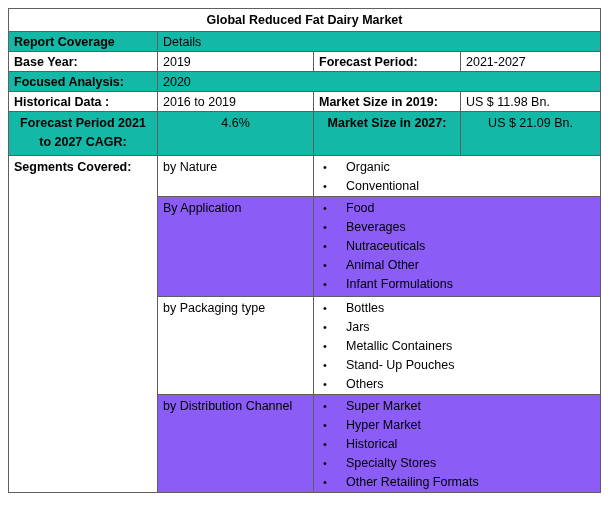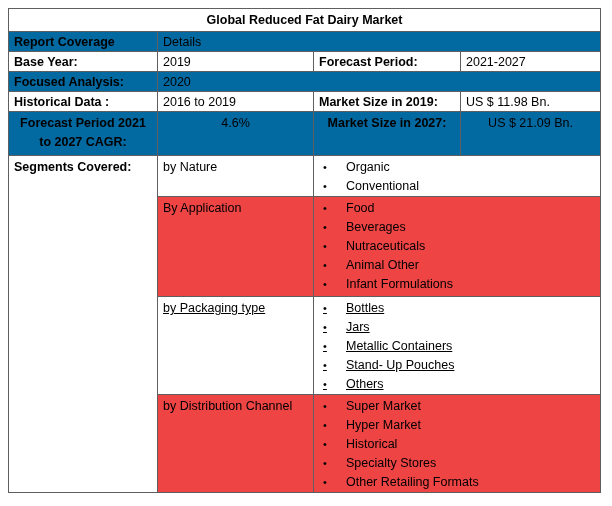--- a/index.html
+++ b/index.html
@@ -48,7 +48,7 @@
     padding-top: 2px;
     line-height: 19px;
   }
-  tr.shade td { background: #0369a1; }
+  tr.shade td { background: #14b8a6; }
   tr.seg td {
     vertical-align: top;
     padding-top: 2px;

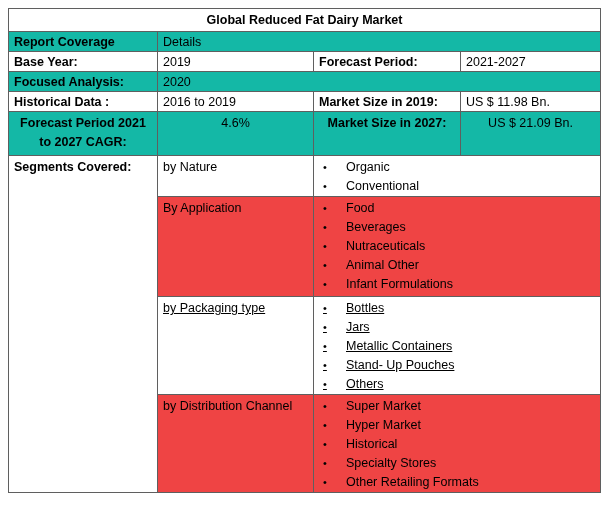--- a/index.html
+++ b/index.html
@@ -54,7 +54,7 @@
     padding-top: 2px;
     line-height: 19px;
   }
-  tr.seg-shade td { background: #ef4444; }
+  tr.seg-shade td { background: #8b5cf6; }
   tr.seg td.rowspan-cell {
     background: #ffffff;
     vertical-align: top;

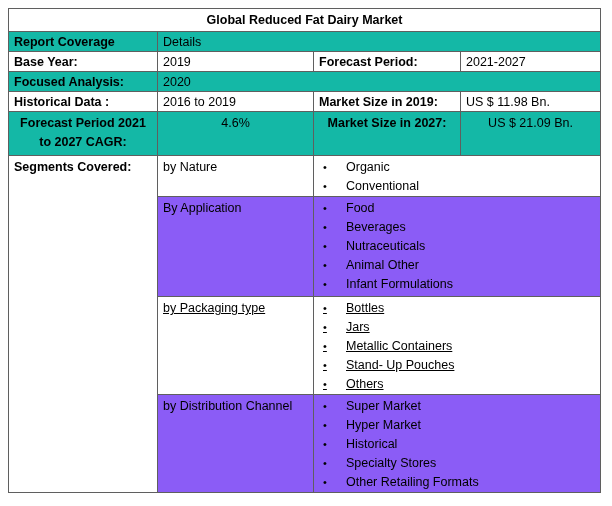--- a/index.html
+++ b/index.html
@@ -61,7 +61,7 @@
   }
   tr.s1 { height: 40px; margin-top: 38px; }
   tr.s2 { height: 100px; }
-  tr.s3 { height: 95px; text-decoration: underline; }
+  tr.s3 { height: 95px; }
   tr.s4 { height: 97px; }
   td.cell-list { padding: 1px 0 0 0; }
   ul.blist {

